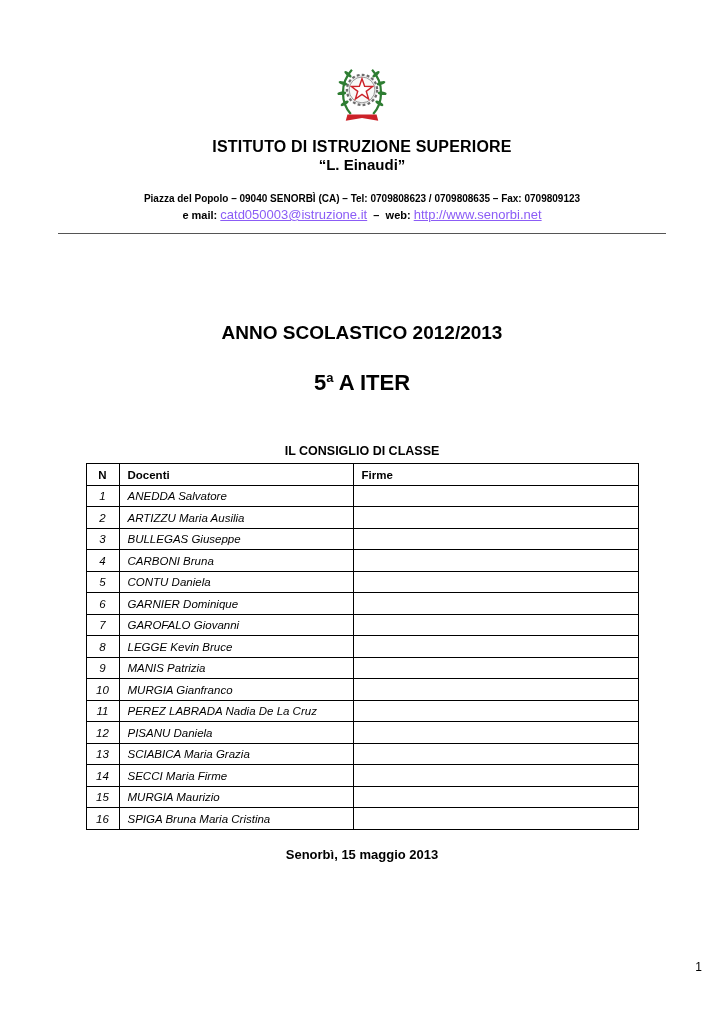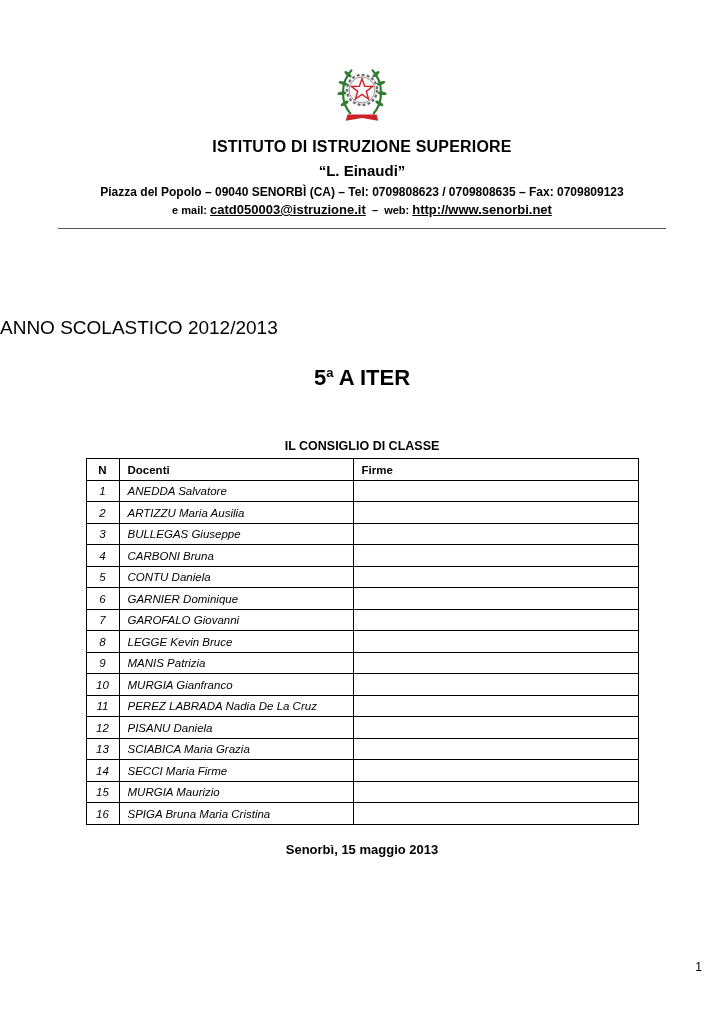--- a/index.html
+++ b/index.html
@@ -20,7 +20,7 @@
   .header { text-align: center; }
   .emblem-wrap { display: flex; justify-content: center; margin-bottom: 8px; }
   .institute { font-size: 16px; font-weight: bold; letter-spacing: 0.2px; }
-  .school-name { font-size: 15px; font-weight: bold; margin-top: 6px; }
+  .school-name { font-size: 15px; font-weight: bold; margin-top: 0; }
   .address { font-size: 12px; font-weight: bold; margin-top: 6px; }
   .contact-line { font-size: 11px; font-weight: bold; margin-top: 3px; }
   .contact-line a { font-size: 13px; font-weight: bold; color: #000000; text-decoration: underline; }

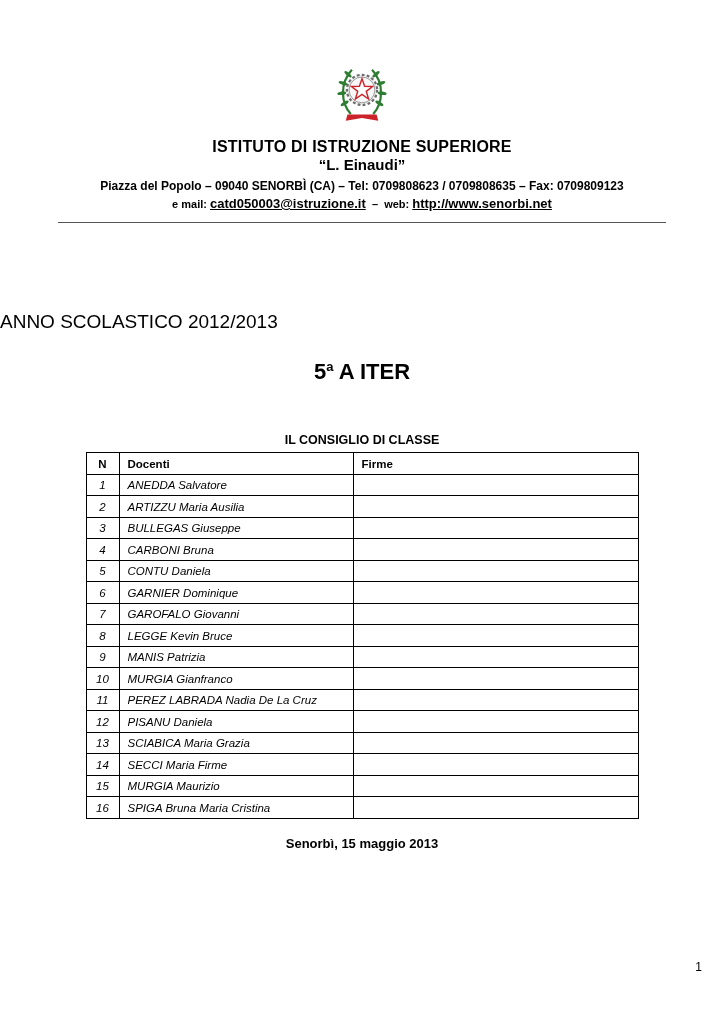--- a/index.html
+++ b/index.html
@@ -21,7 +21,7 @@
   .emblem-wrap { display: flex; justify-content: center; margin-bottom: 8px; }
   .institute { font-size: 16px; font-weight: bold; letter-spacing: 0.2px; }
   .school-name { font-size: 15px; font-weight: bold; margin-top: 0; }
-  .address { font-size: 12px; font-weight: bold; margin-top: 6px; }
+  .address { font-size: 10px; font-weight: bold; margin-top: 20px; }
   .contact-line { font-size: 11px; font-weight: bold; margin-top: 3px; }
   .contact-line a { font-size: 13px; font-weight: bold; color: #000000; text-decoration: underline; }
   .rule { border-top: 1px solid #555; margin: 11px 58px 0 58px; }

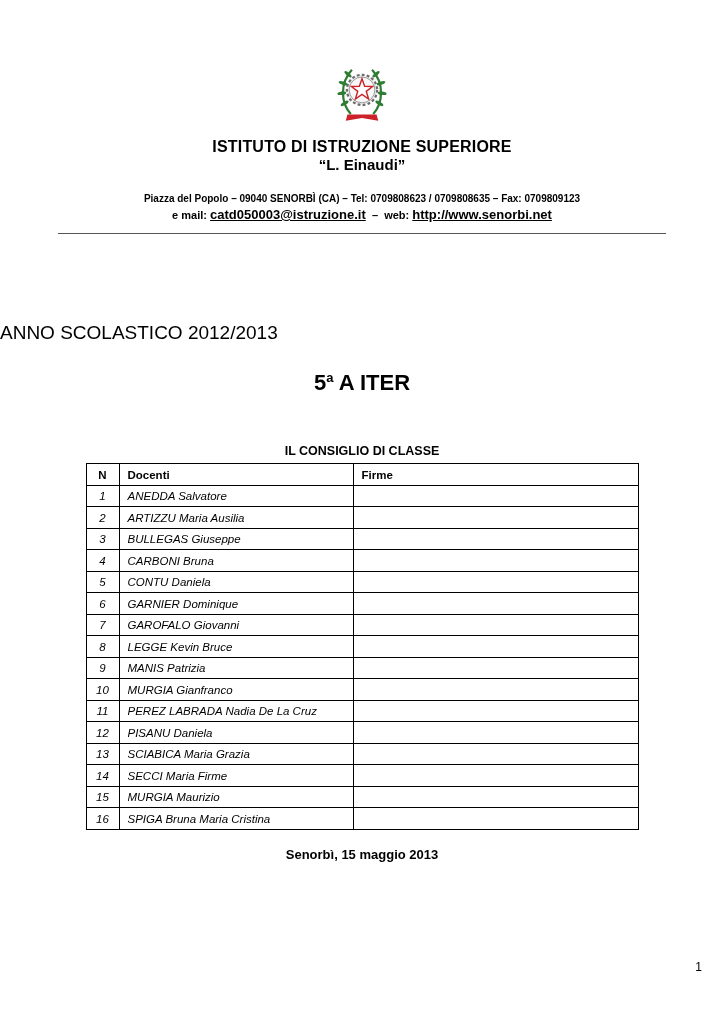--- a/index.html
+++ b/index.html
@@ -23,7 +23,7 @@
   .school-name { font-size: 15px; font-weight: bold; margin-top: 0; }
   .address { font-size: 10px; font-weight: bold; margin-top: 20px; }
   .contact-line { font-size: 11px; font-weight: bold; margin-top: 3px; }
-  .contact-line a { font-size: 13px; font-weight: bold; color: #000000; text-decoration: underline; }
+  .contact-line a { font-size: 13px; font-weight: normal; color: #8b5cf6; text-decoration: underline; }
   .rule { border-top: 1px solid #555; margin: 11px 58px 0 58px; }
 
   .school-year { text-align: left; font-weight: normal; font-size: 19px; margin-top: 88px; }

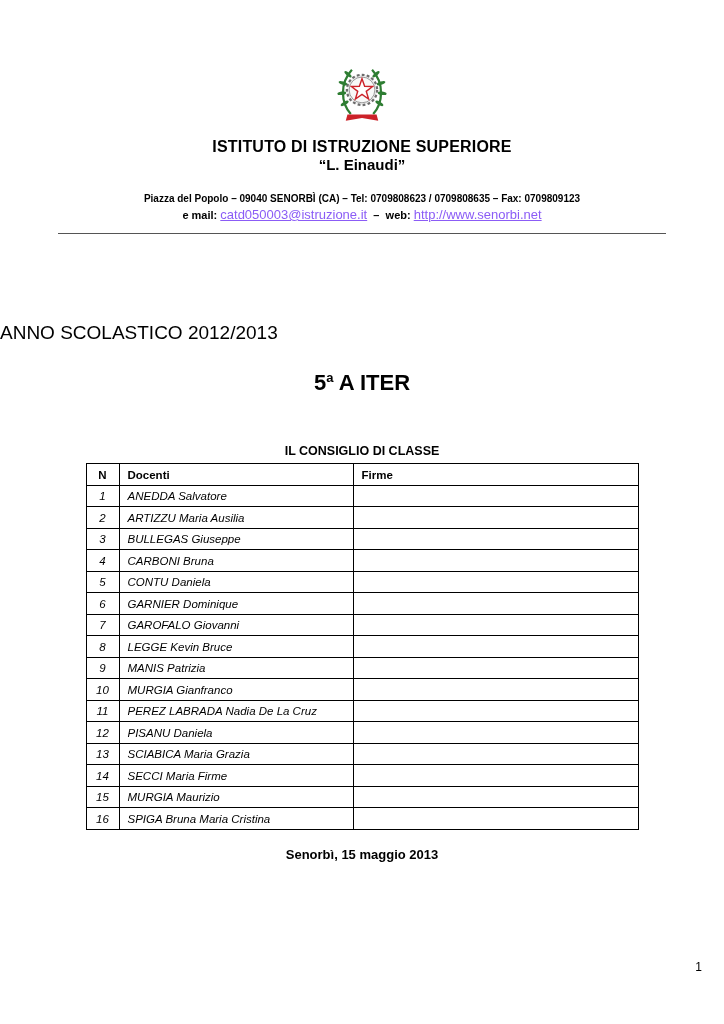--- a/index.html
+++ b/index.html
@@ -26,7 +26,7 @@
   .contact-line a { font-size: 13px; font-weight: normal; color: #8b5cf6; text-decoration: underline; }
   .rule { border-top: 1px solid #555; margin: 11px 58px 0 58px; }
 
-  .school-year { text-align: left; font-weight: normal; font-size: 19px; margin-top: 88px; }
+  .school-year { text-align: center; font-weight: bold; font-size: 19px; margin-top: 88px; }
   .doc-title   { text-align: center; font-weight: bold; font-size: 22px; margin-top: 52px; }
   .class-title { text-align: center; font-weight: bold; font-size: 22px; margin-top: 26px; }
   .class-title sup { font-size: 13px; }

